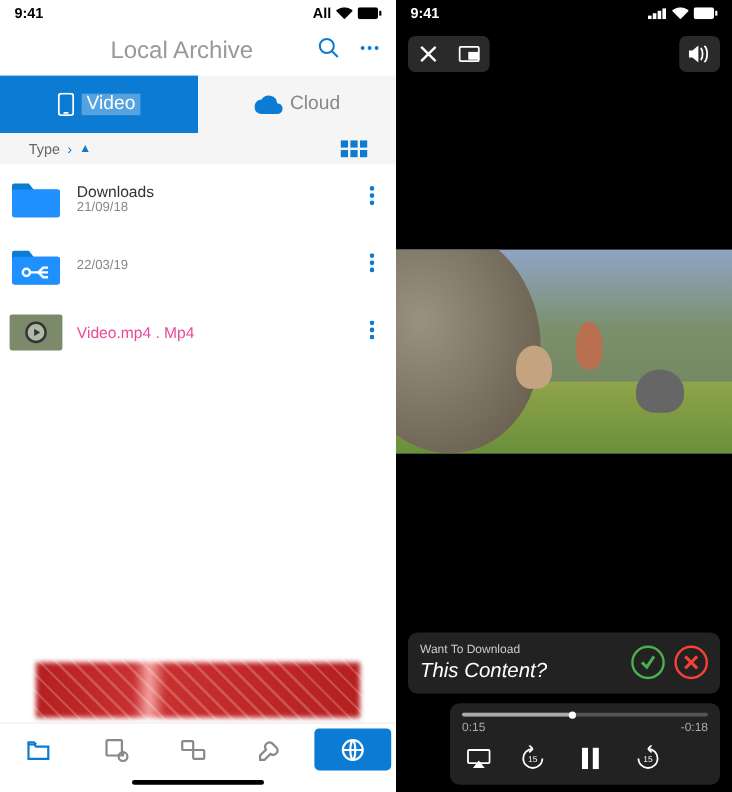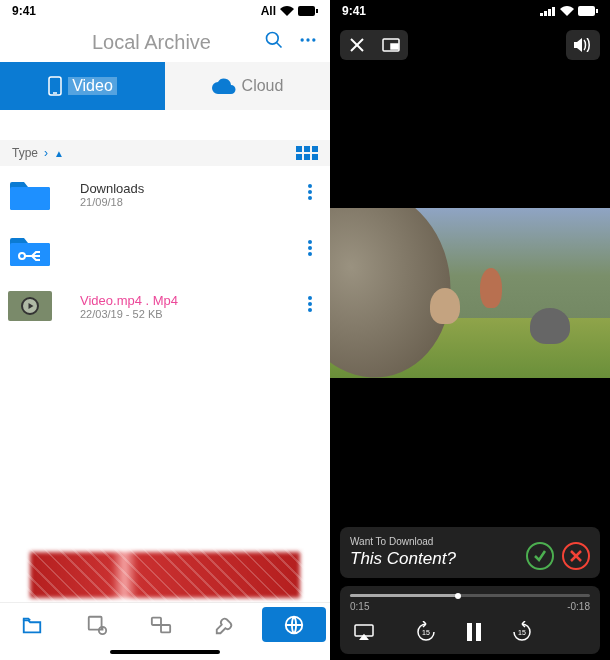--- a/index.html
+++ b/index.html
@@ -19,7 +19,7 @@
     .tab.active .tab-label { background: rgba(255,255,255,0.3); padding: 0 4px; }
     .tab.inactive { color: #0b7bd3; background: #f5f5f5; }
     .tab.inactive .tab-label { color: #888; }
-    .sort-row { display: flex; align-items: flex-start; justify-content: space-between; padding: 6px 12px; background: #f5f5f5; font-size: 12px; color: #666; margin-top: 30px; }
+    .sort-row { display: flex; align-items: flex-start; justify-content: space-between; padding: 6px 24px; background: #f5f5f5; font-size: 12px; color: #666; }
     .sort-left { display: flex; align-items: center; gap: 6px; }
     .sort-up { color: #0b7bd3; font-size: 10px; }
     .grid-icon { display: grid; grid-template-columns: 6px 6px 6px; grid-template-rows: 6px 6px; gap: 2px; }

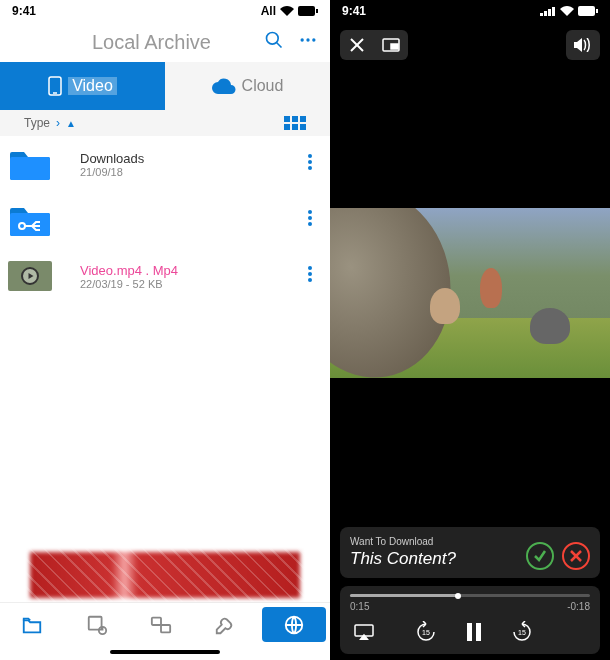--- a/index.html
+++ b/index.html
@@ -25,7 +25,7 @@
     .grid-icon { display: grid; grid-template-columns: 6px 6px 6px; grid-template-rows: 6px 6px; gap: 2px; }
     .grid-icon span { background: #0b7bd3; }
     .file-list { flex: 1; overflow: auto; }
-    .file-row { display: flex; align-items: center; padding: 10px 8px; gap: 28px; }
+    .file-row { display: flex; align-items: center; padding: 10px 8px; gap: 12px; }
     .file-icon { width: 44px; height: 36px; display: flex; align-items: center; justify-content: center; }
     .file-info { flex: 1; }
     .file-name { font-size: 13px; color: #333; }

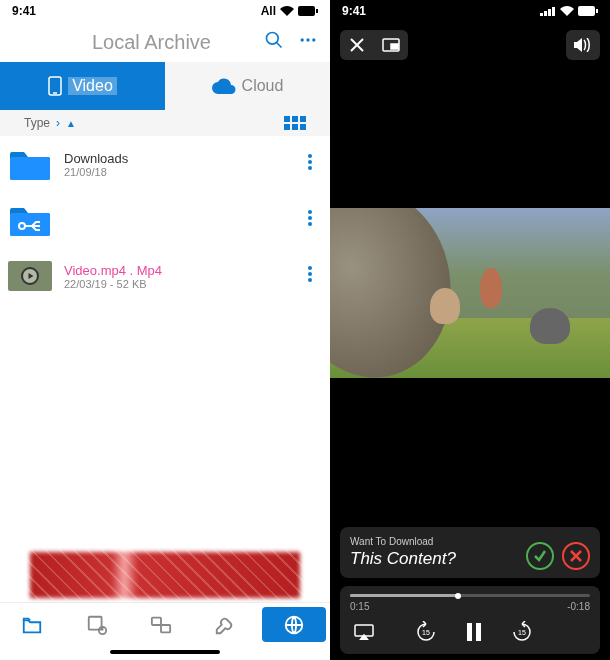--- a/index.html
+++ b/index.html
@@ -172,6 +172,7 @@
           </svg>
       </div>
       <div class="file-info">
+        <div class="file-meta">22/03/19</div>
       </div>
       <div class="row-more">
         <svg width="4" height="16" viewBox="0 0 4 16" fill="#0b7bd3">

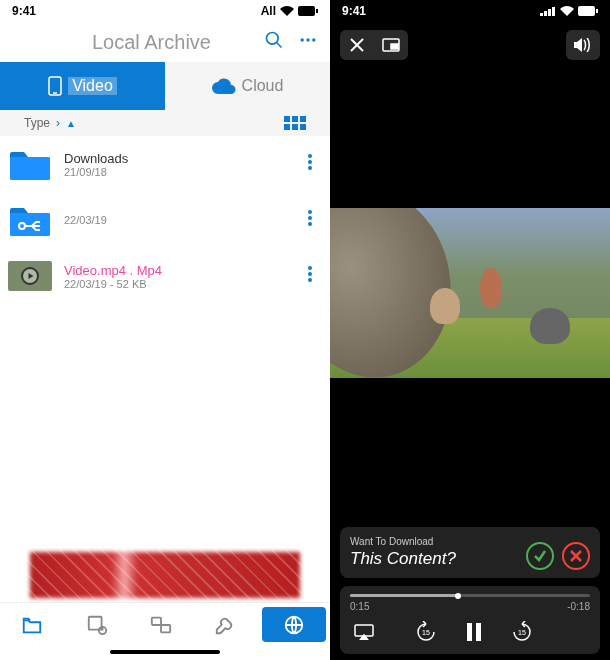--- a/index.html
+++ b/index.html
@@ -188,7 +188,6 @@
         </div>
       <div class="file-info">
         <div class="file-name" style="color:#ec4899">Video.mp4 . Mp4</div>
-        <div class="file-meta">22/03/19 - 52 KB</div>
       </div>
       <div class="row-more">
         <svg width="4" height="16" viewBox="0 0 4 16" fill="#0b7bd3">

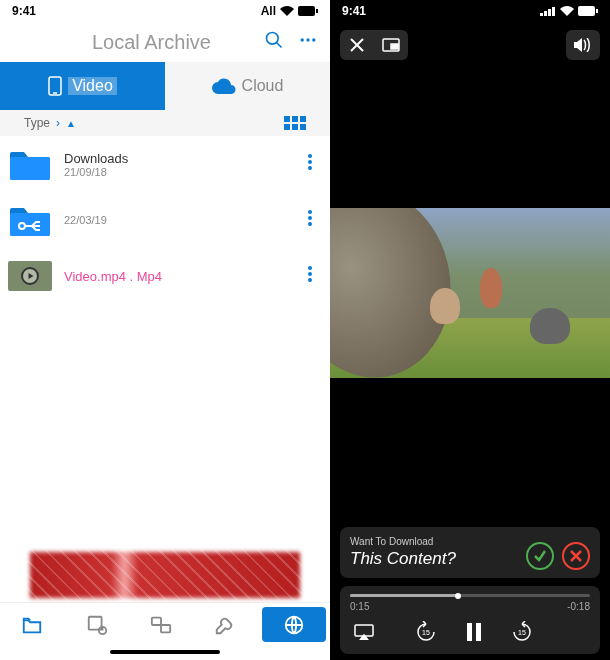--- a/index.html
+++ b/index.html
@@ -59,7 +59,7 @@
     .critter.c2 { left: 150px; top: 60px; width: 22px; height: 40px; background: #b87050; }
     .critter.c3 { left: 200px; top: 100px; width: 40px; height: 36px; background: #666; }
     .bottom-controls { padding: 8px 10px 6px; }
-    .dl-prompt { background: rgba(40,40,40,0.85); border-radius: 8px; padding: 8px 10px; display: flex; align-items: flex-end; justify-content: space-between; margin-bottom: 8px; }
+    .dl-prompt { background: rgba(40,40,40,0.85); border-radius: 8px; padding: 8px 10px; display: flex; align-items: center; justify-content: space-between; margin-bottom: 8px; }
     .dl-text { font-size: 11px; line-height: 1.3; }
     .dl-text-line1 { font-size: 10px; color: #ccc; }
     .dl-text-line2 { font-style: italic; font-size: 17px; }

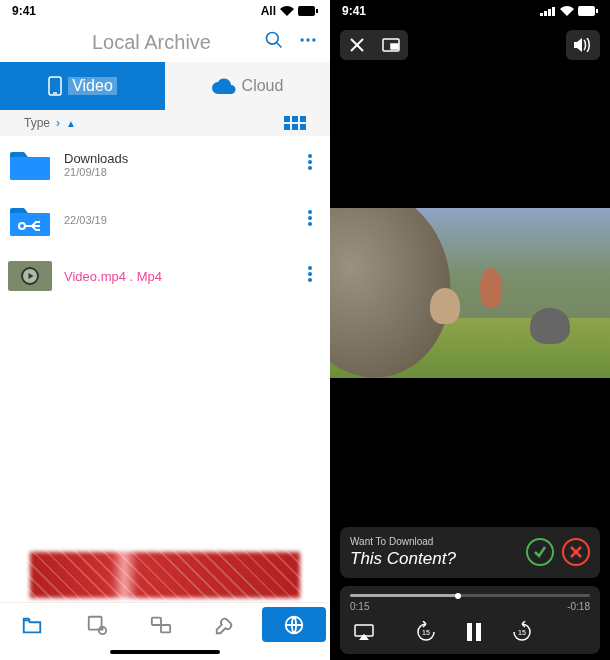--- a/index.html
+++ b/index.html
@@ -67,7 +67,7 @@
     .dl-btn { width: 28px; height: 28px; border-radius: 50%; display: flex; align-items: center; justify-content: center; cursor: pointer; border: 2px solid; font-size: 14px; }
     .dl-yes { border-color: #4CAF50; color: #4CAF50; }
     .dl-no { border-color: #f44336; color: #f44336; }
-    .player-bar { background: rgba(40,40,40,0.85); border-radius: 8px; padding: 8px 10px; }
+    .player-bar { background: rgba(40,40,40,0.85); border-radius: 8px; padding: 8px 10px; margin-left: 35px; }
     .progress { position: relative; height: 3px; background: #555; border-radius: 2px; margin-bottom: 4px; }
     .progress-fill { position: absolute; left: 0; top: 0; height: 100%; width: 45%; background: #aaa; border-radius: 2px; }
     .progress-thumb { position: absolute; left: 45%; top: 50%; width: 6px; height: 6px; background: #fff; border-radius: 50%; transform: translate(-50%,-50%); }

